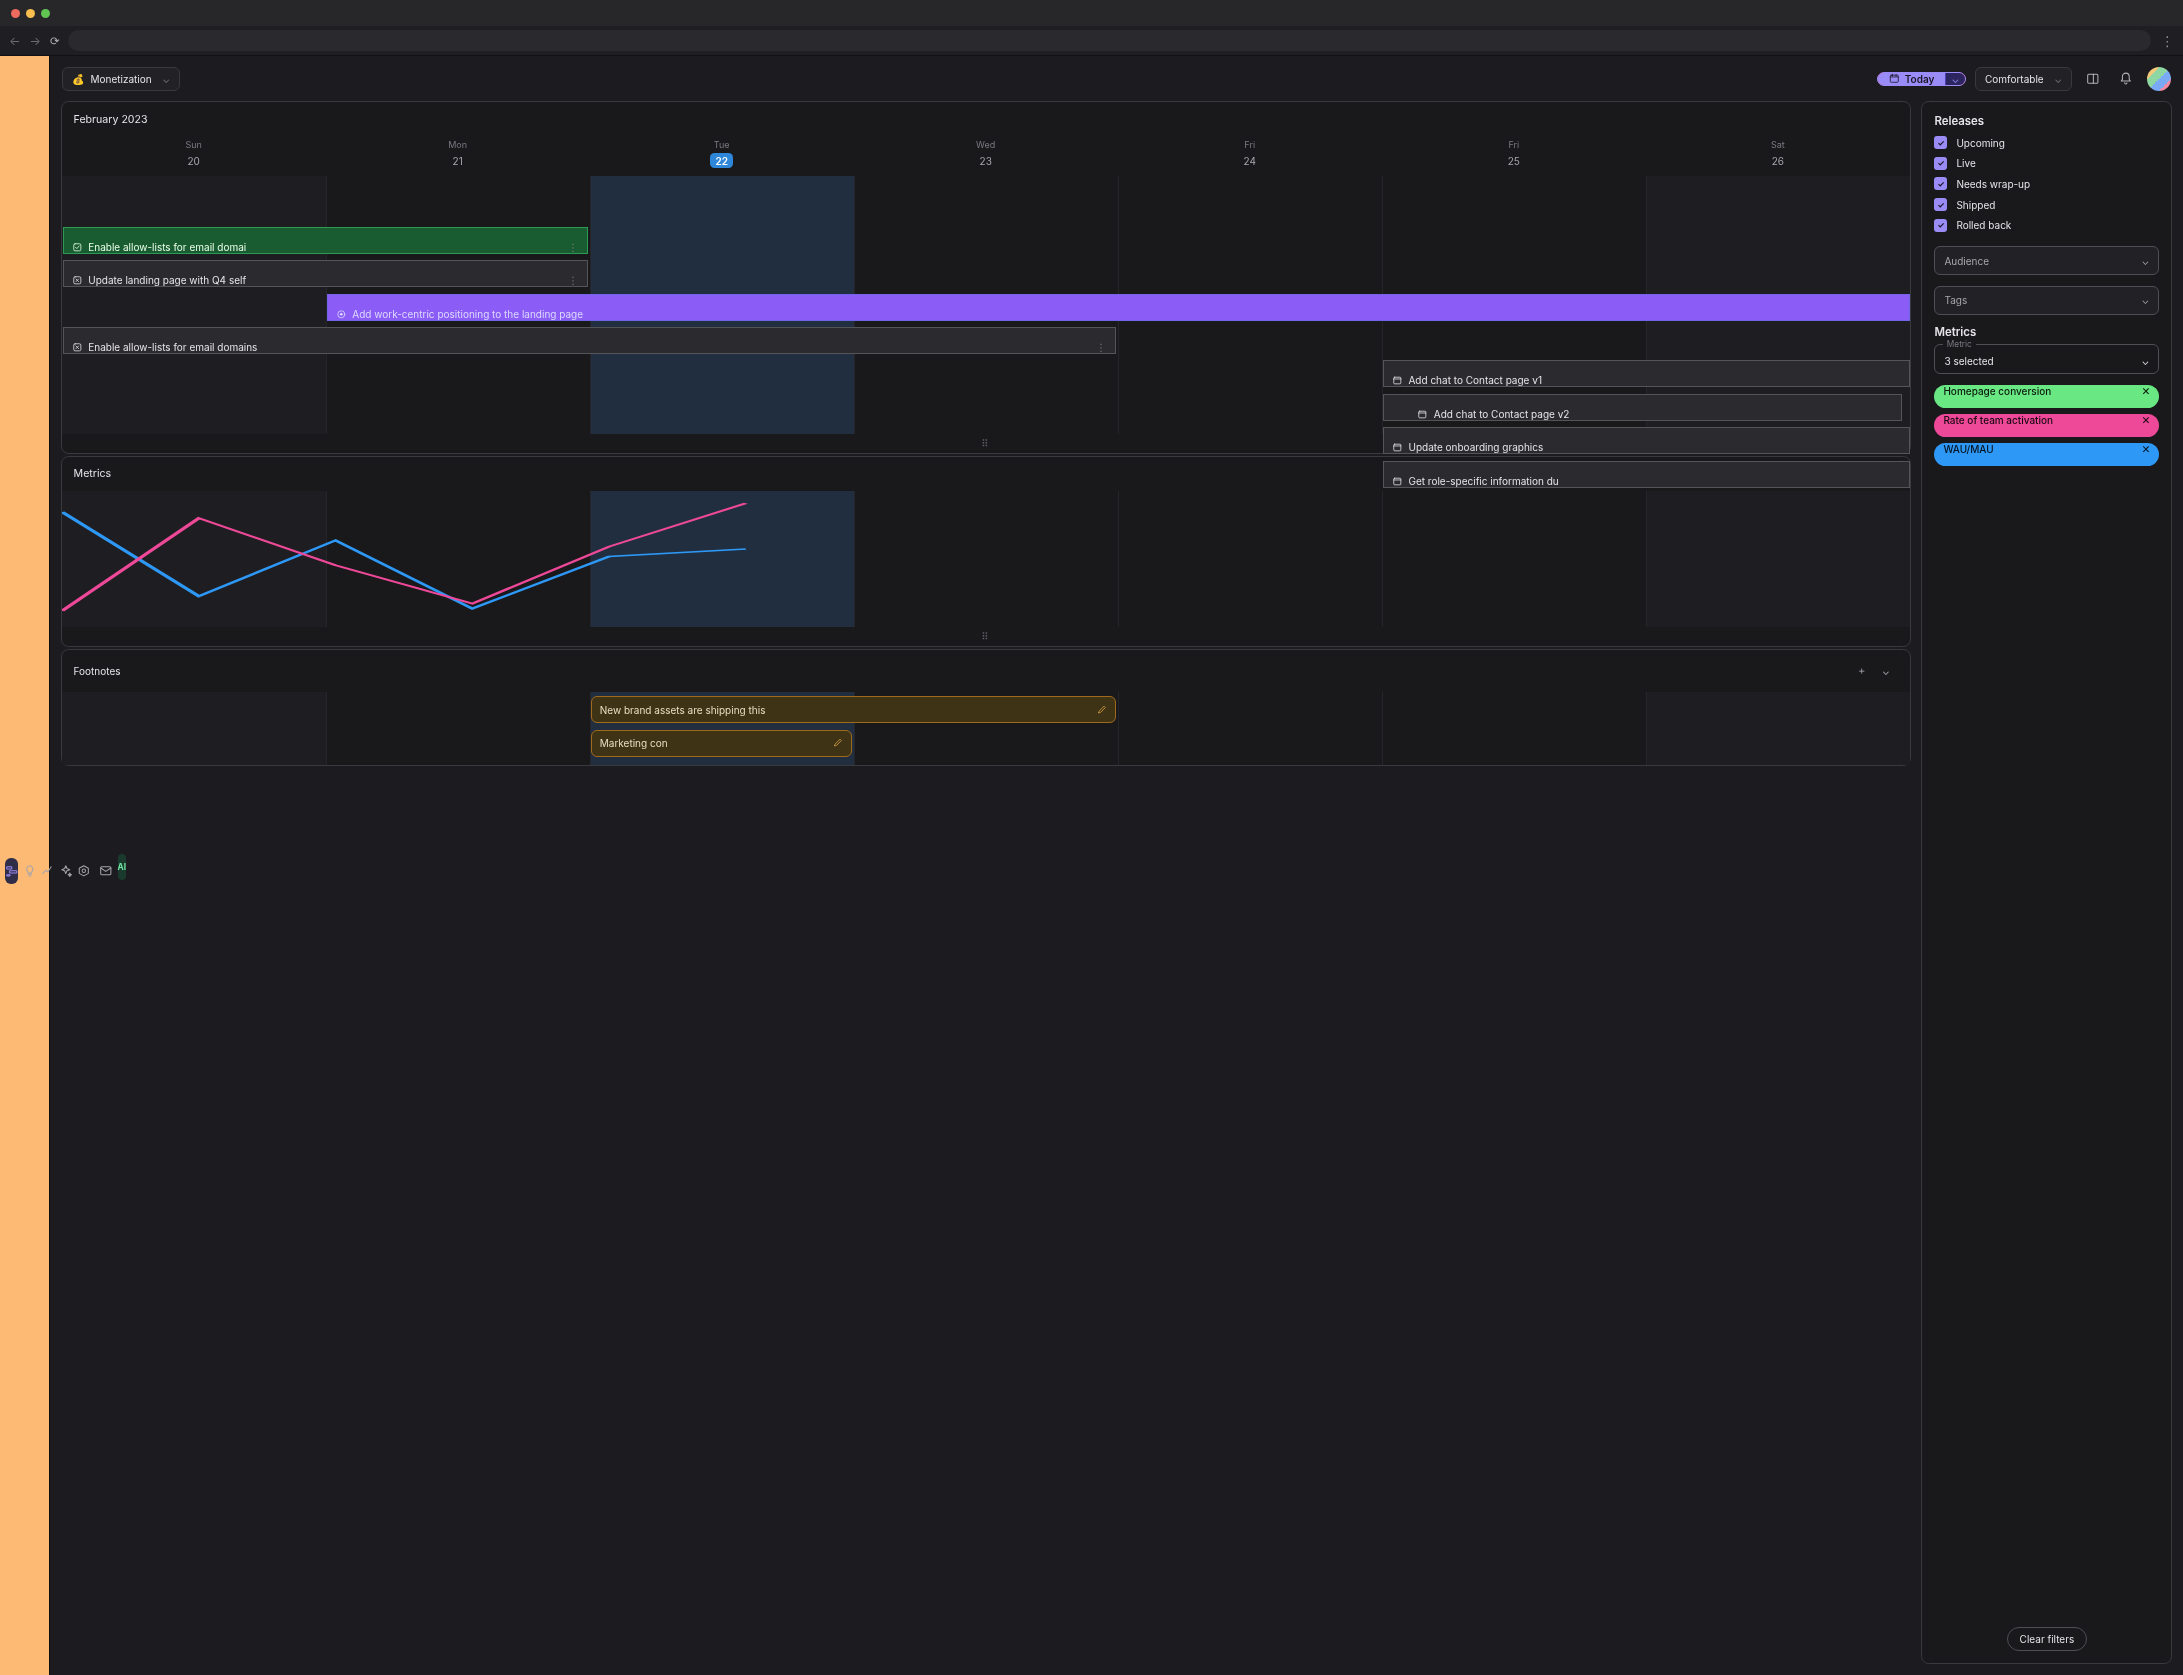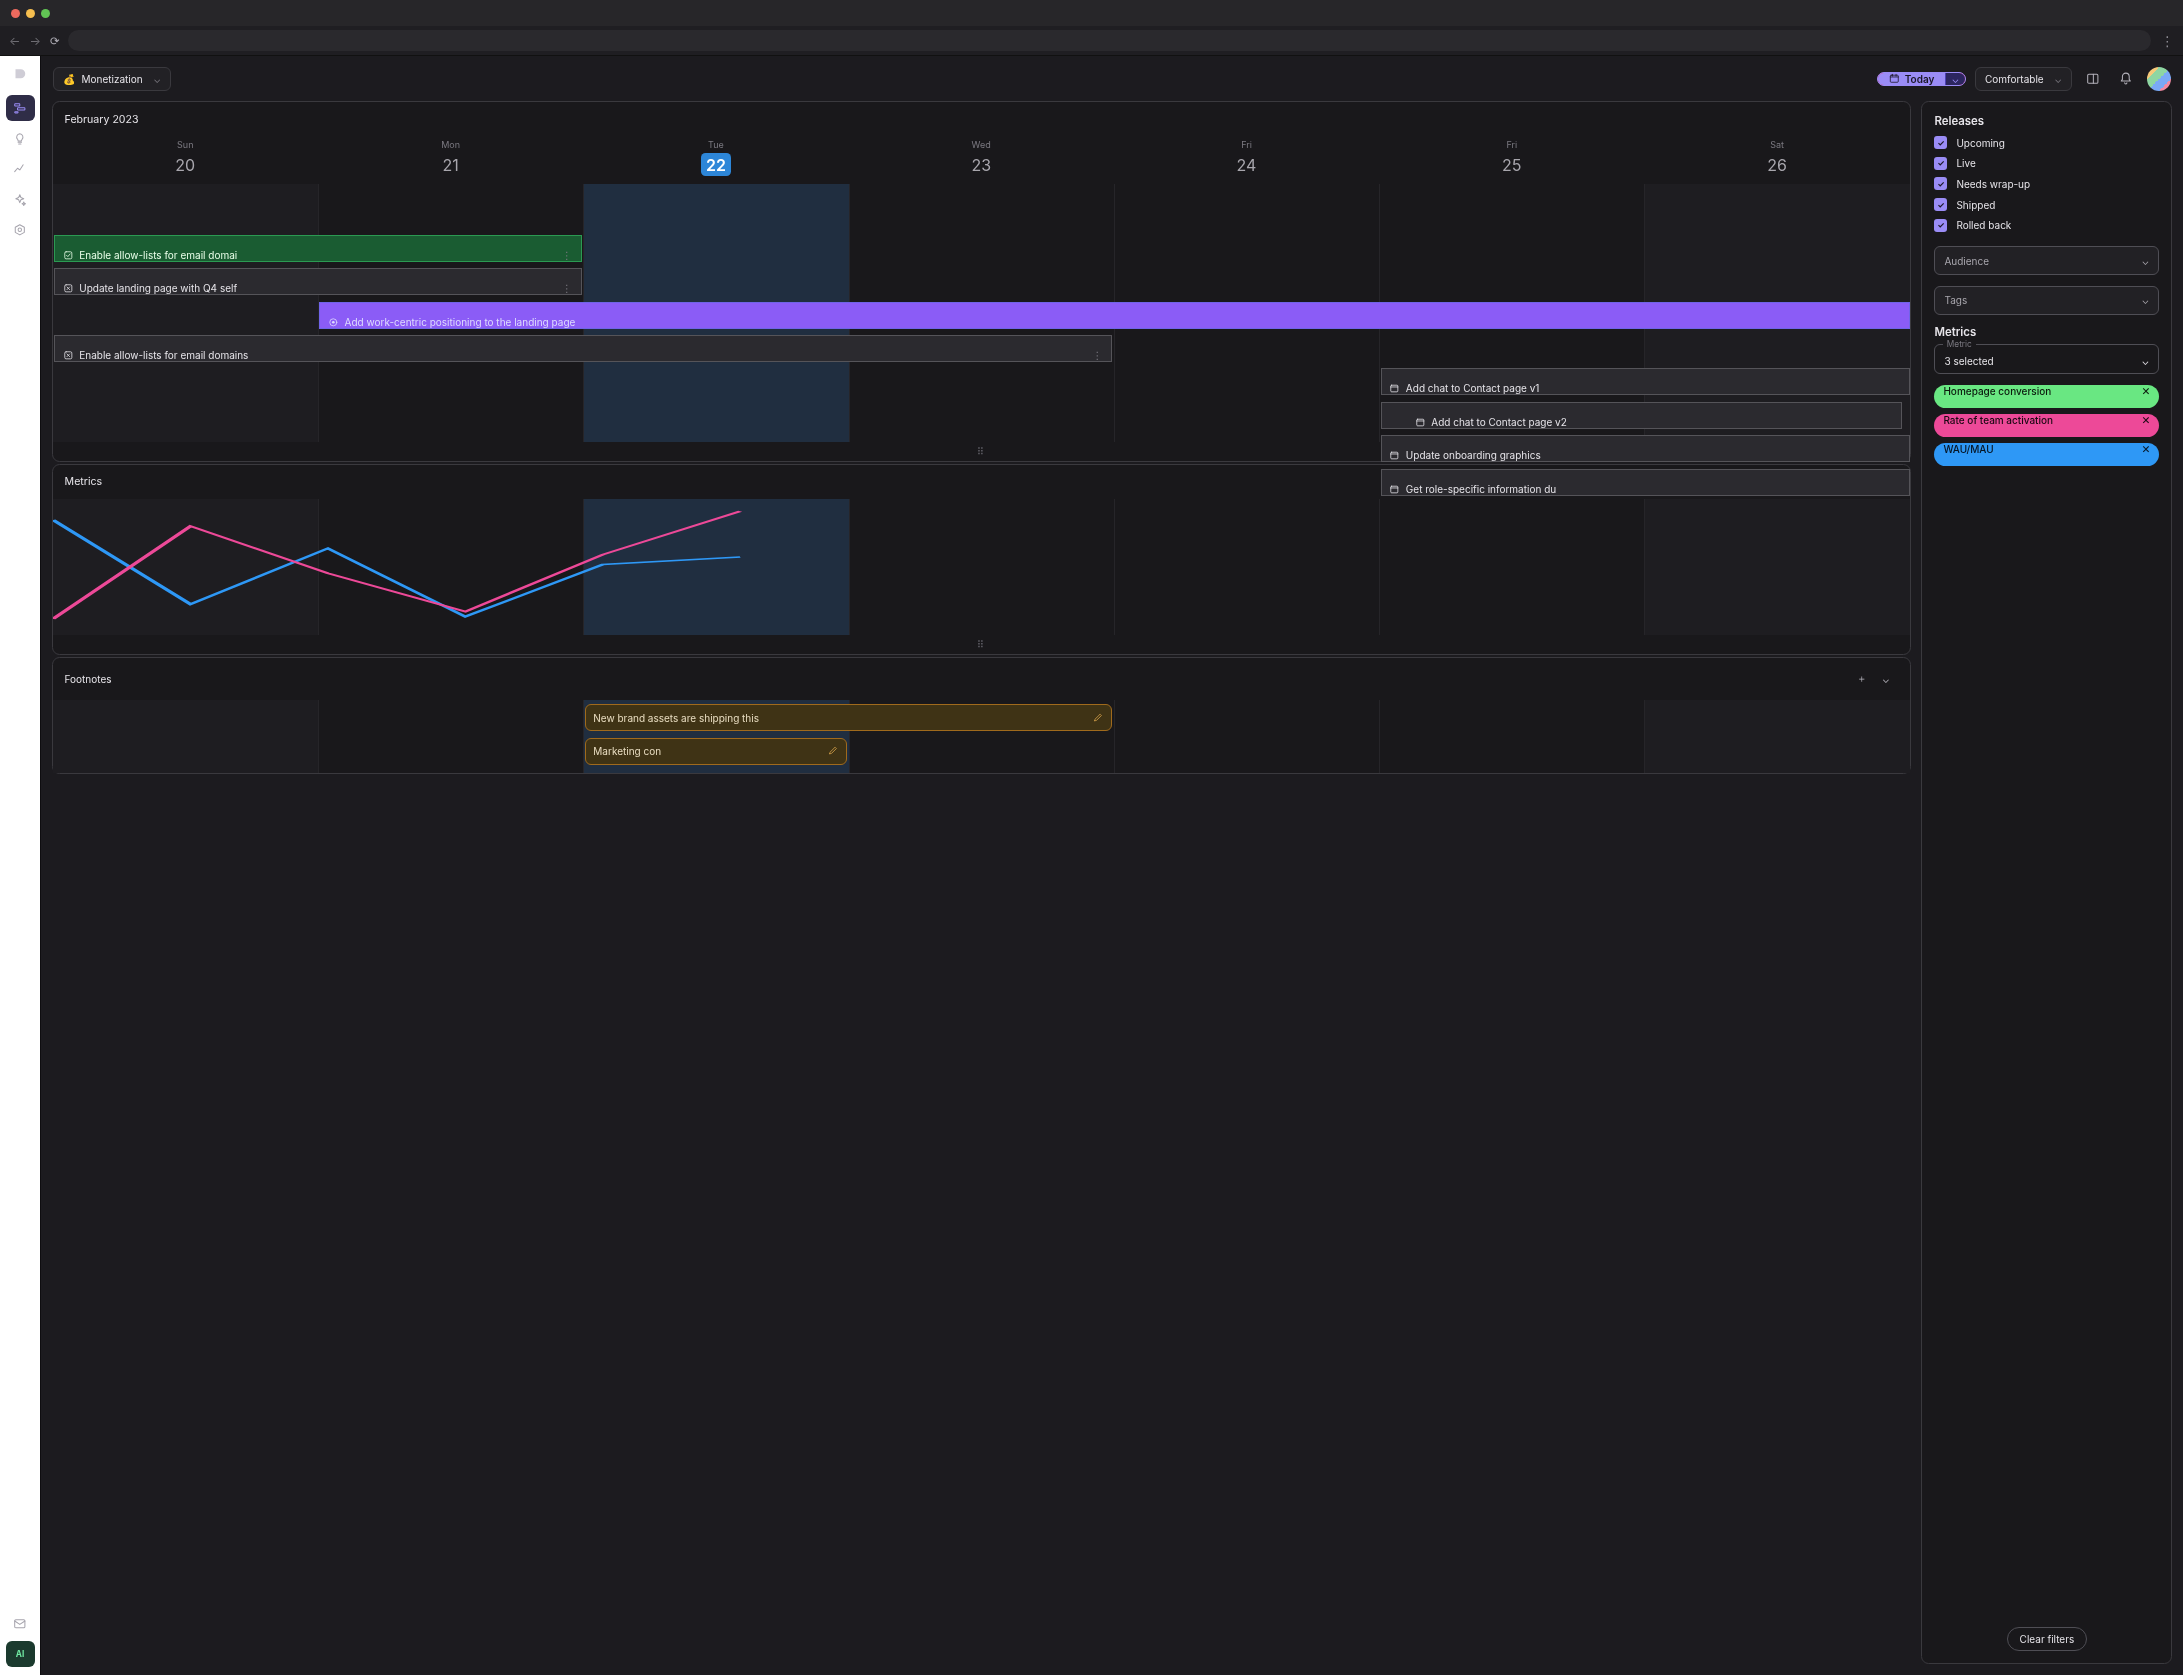--- a/index.html
+++ b/index.html
@@ -71,7 +71,7 @@
 .panel-hdr { padding:10.6px 12px; font-size:10.6px; color:var(--text); }
 .grid7 { display:grid; grid-template-columns: repeat(7, 1fr); position:relative; }
 .day-hdr { text-align:center; padding:3px 0 7.6px; color:var(--text-dimmer); font-size:9px; }
-.day-hdr .num { display:inline-block; margin-top:3px; font-size:16px; color:var(--text-dim); padding:1.5px 5.3px; border-radius:4.5px; }
+.day-hdr .num { display:inline-block; margin-top:3px; font-size:10px; color:var(--text-dim); padding:1.5px 5.3px; border-radius:4.5px; }
 .day-hdr.today .num { background:#2d86d8; color:#fff; font-weight:600; }
 
 .cal-body { position:relative; height:258px; }

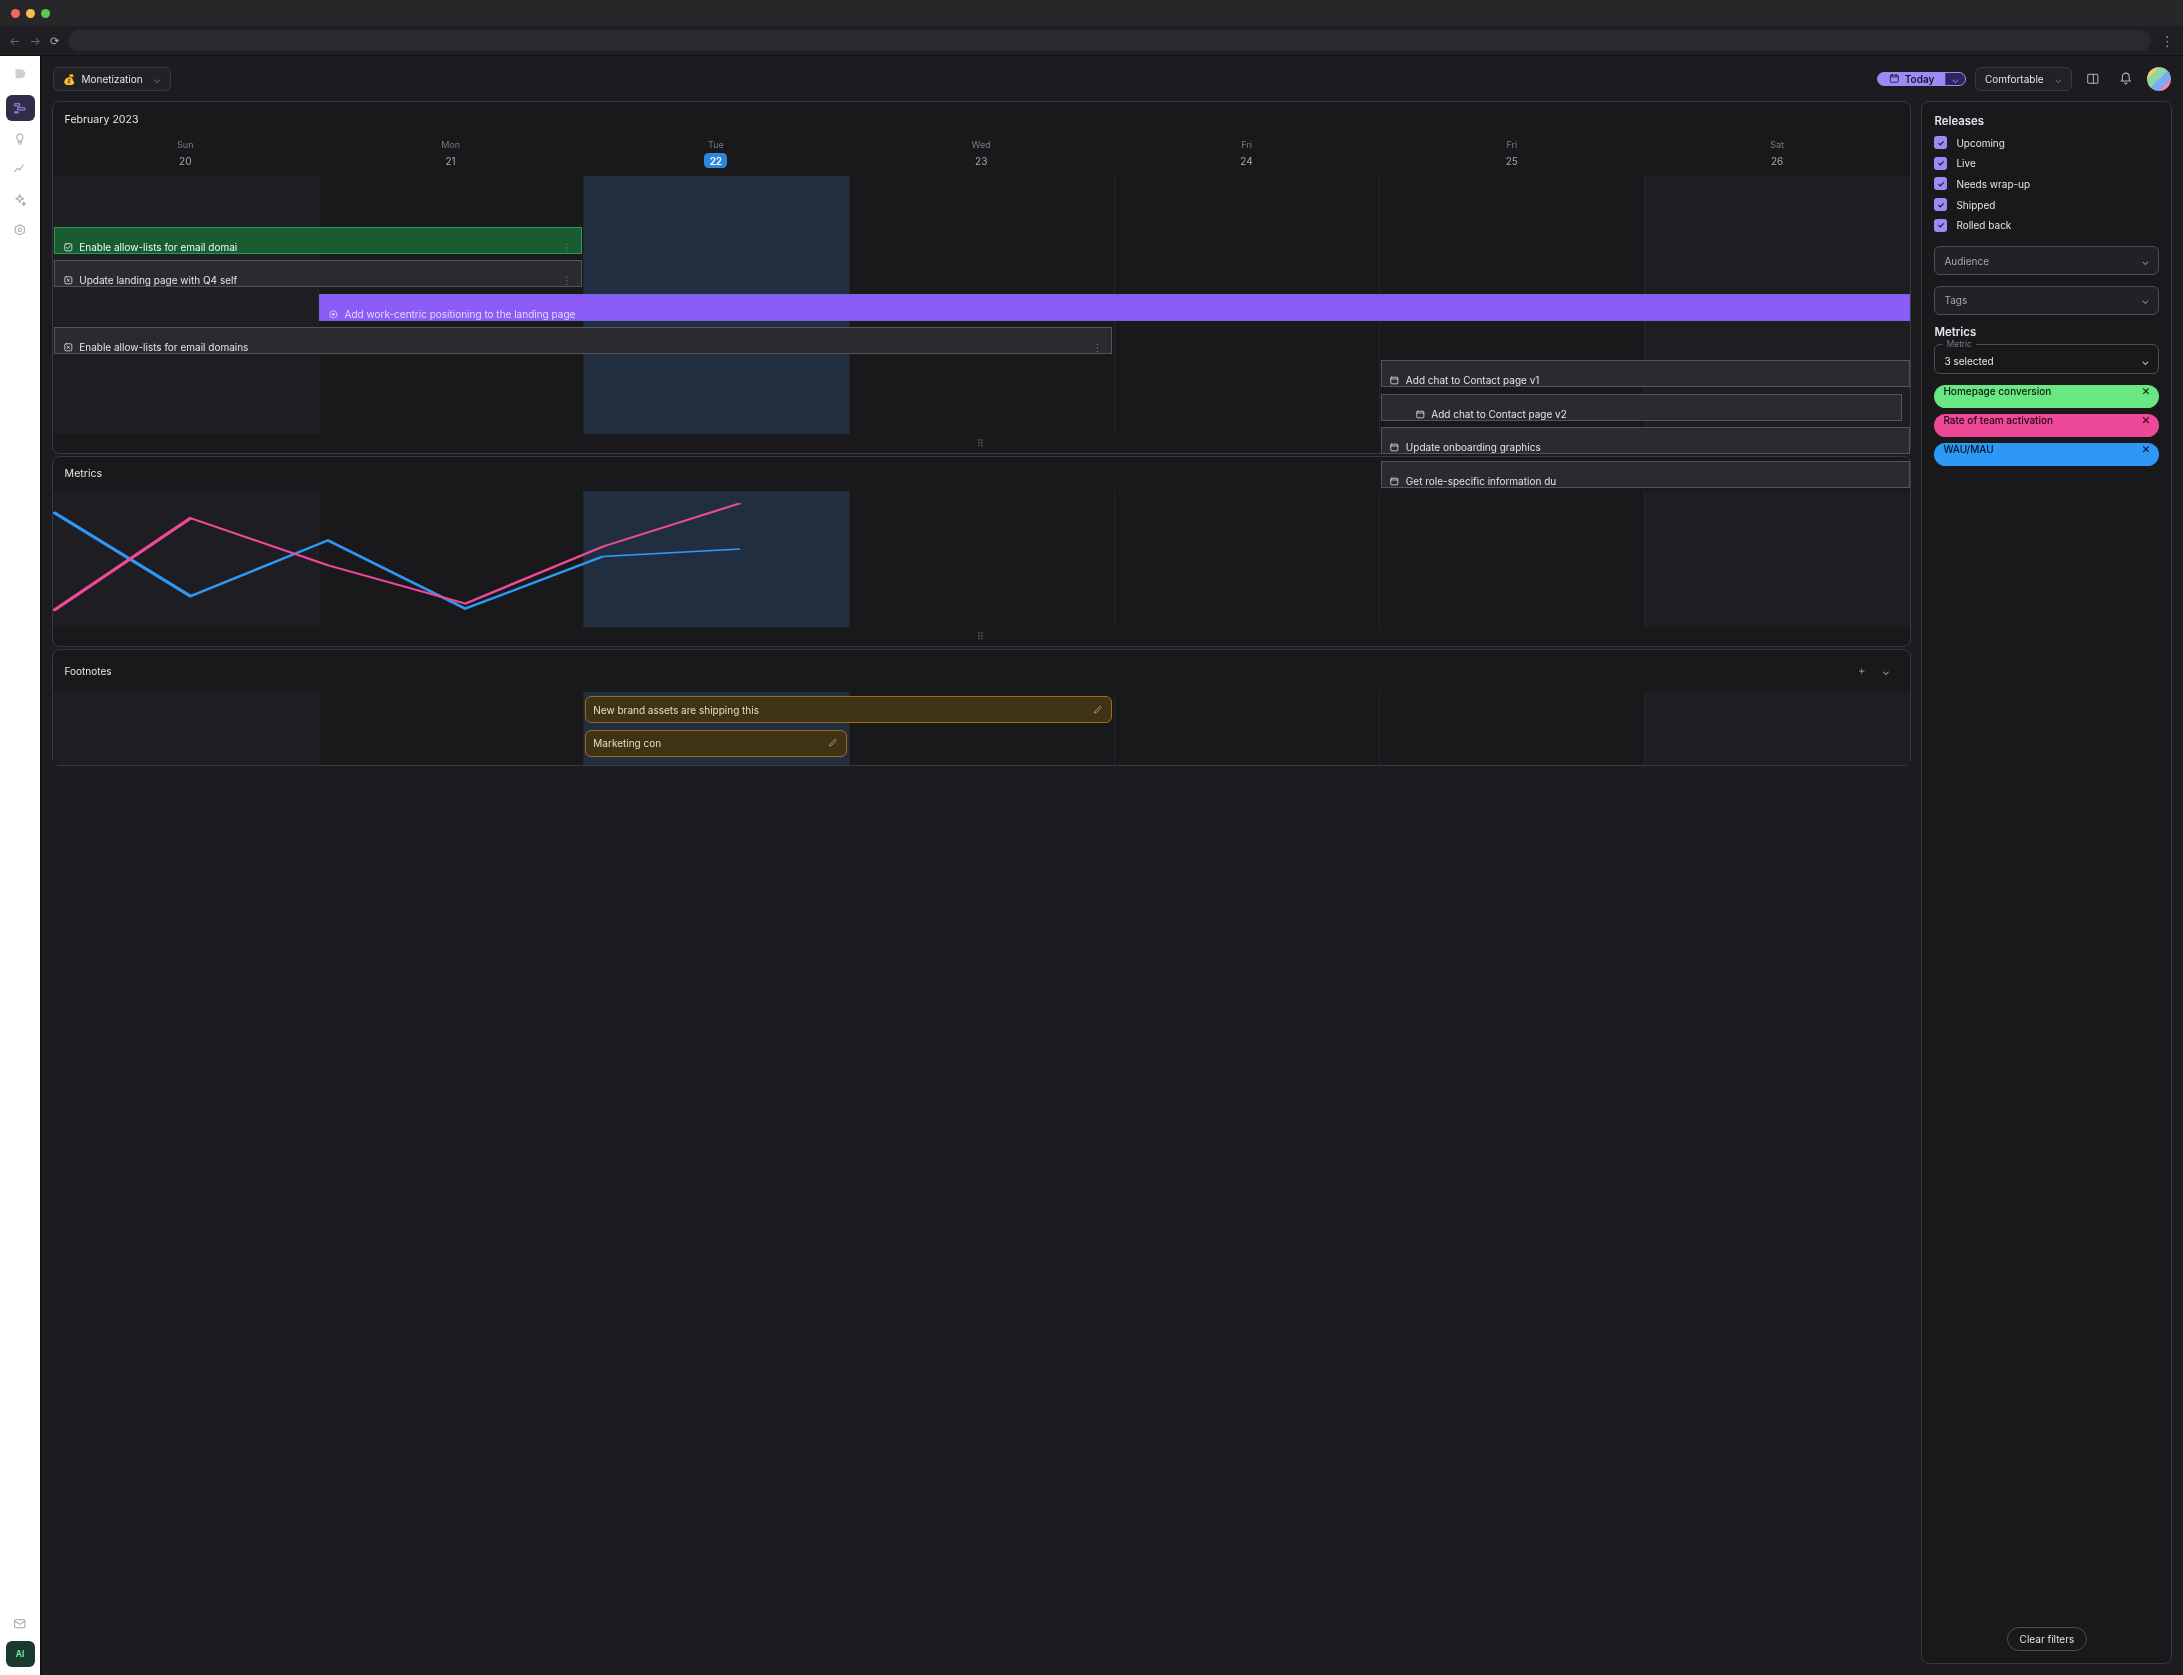--- a/index.html
+++ b/index.html
@@ -46,7 +46,7 @@
 
 
 .app { display:flex; height:calc(100vh - 56px); background:var(--bg-app); }
-.rail { width:41px; background:#ffffff; display:flex; flex-direction:column; align-items:center; padding-top:10.6px; gap:4.5px; border-right:0.8px solid #0e0d10; }
+.rail { width:50px; background:#fdba74; display:flex; align-items:center; padding-top:10.6px; gap:4.5px; border-right:0.8px solid #0e0d10; }
 .rail .logo { width:18px; height:18px; color:#cfcdd6; margin-bottom:6px; }
 .rail-btn { width:29px; height:26px; border-radius:6px; display:flex; align-items:center; justify-content:center; color:#a6a4ad; }
 .rail-btn.active { background:#2f2d47; color:var(--purple); }

